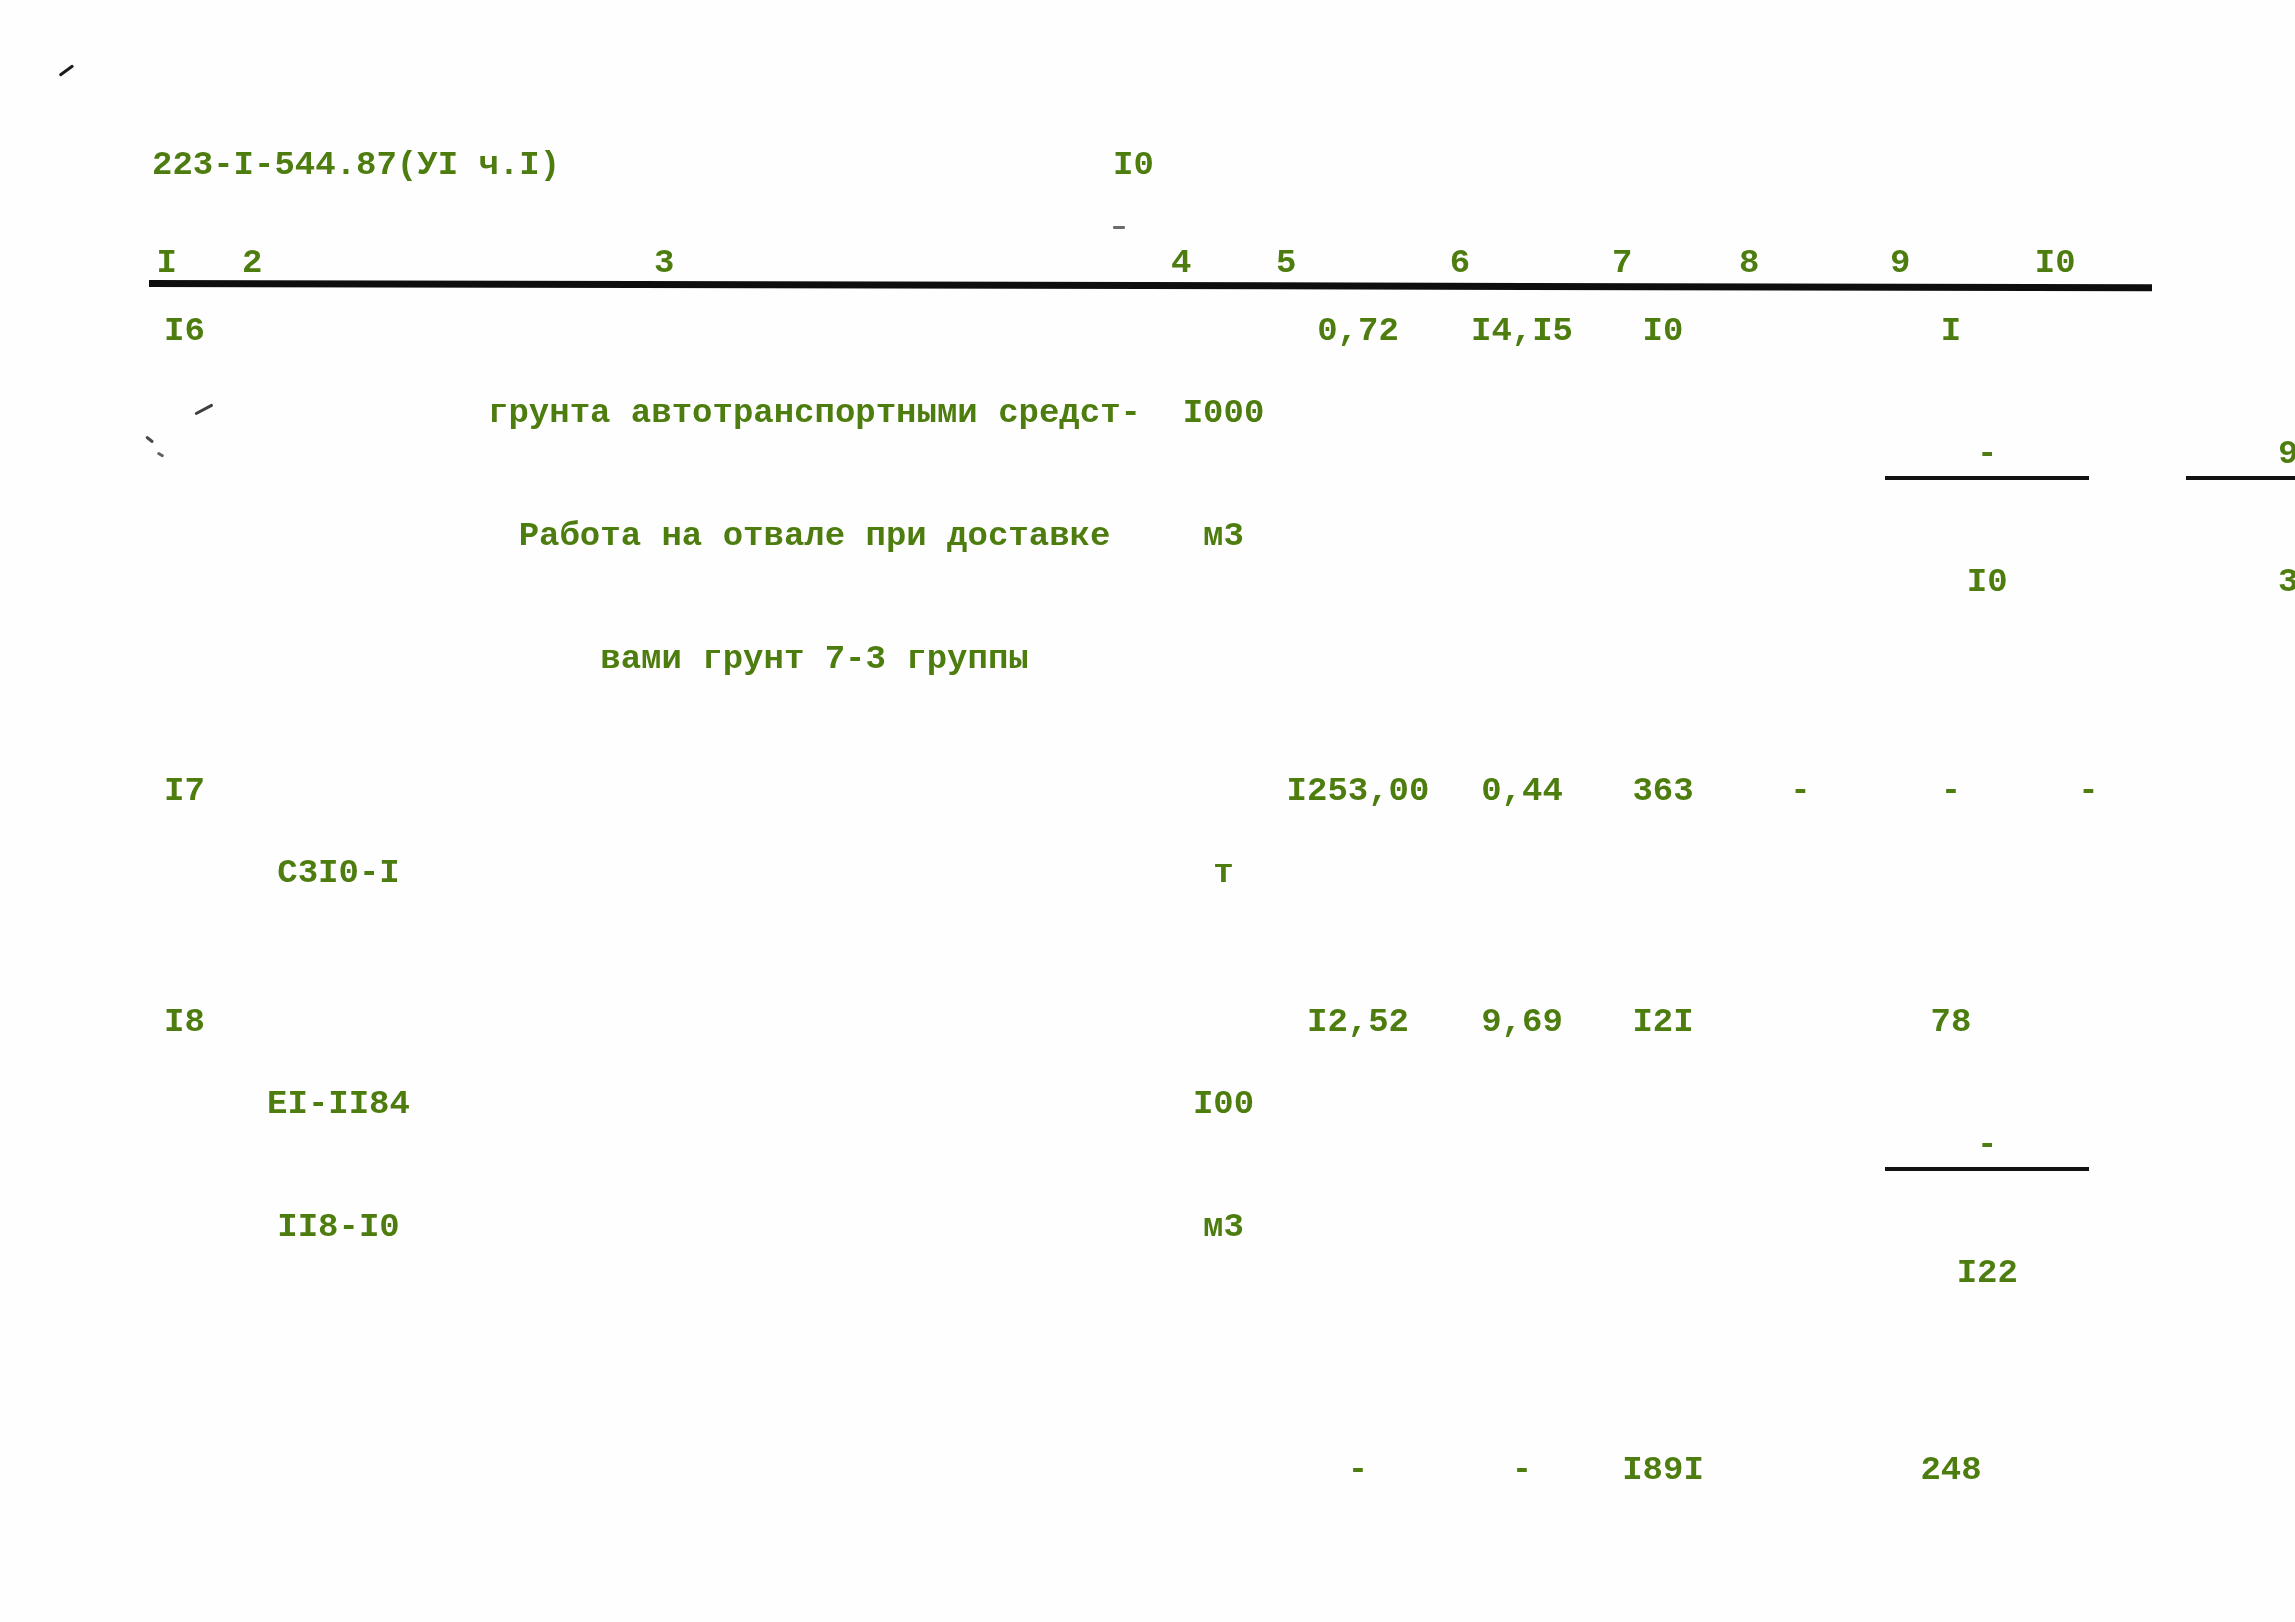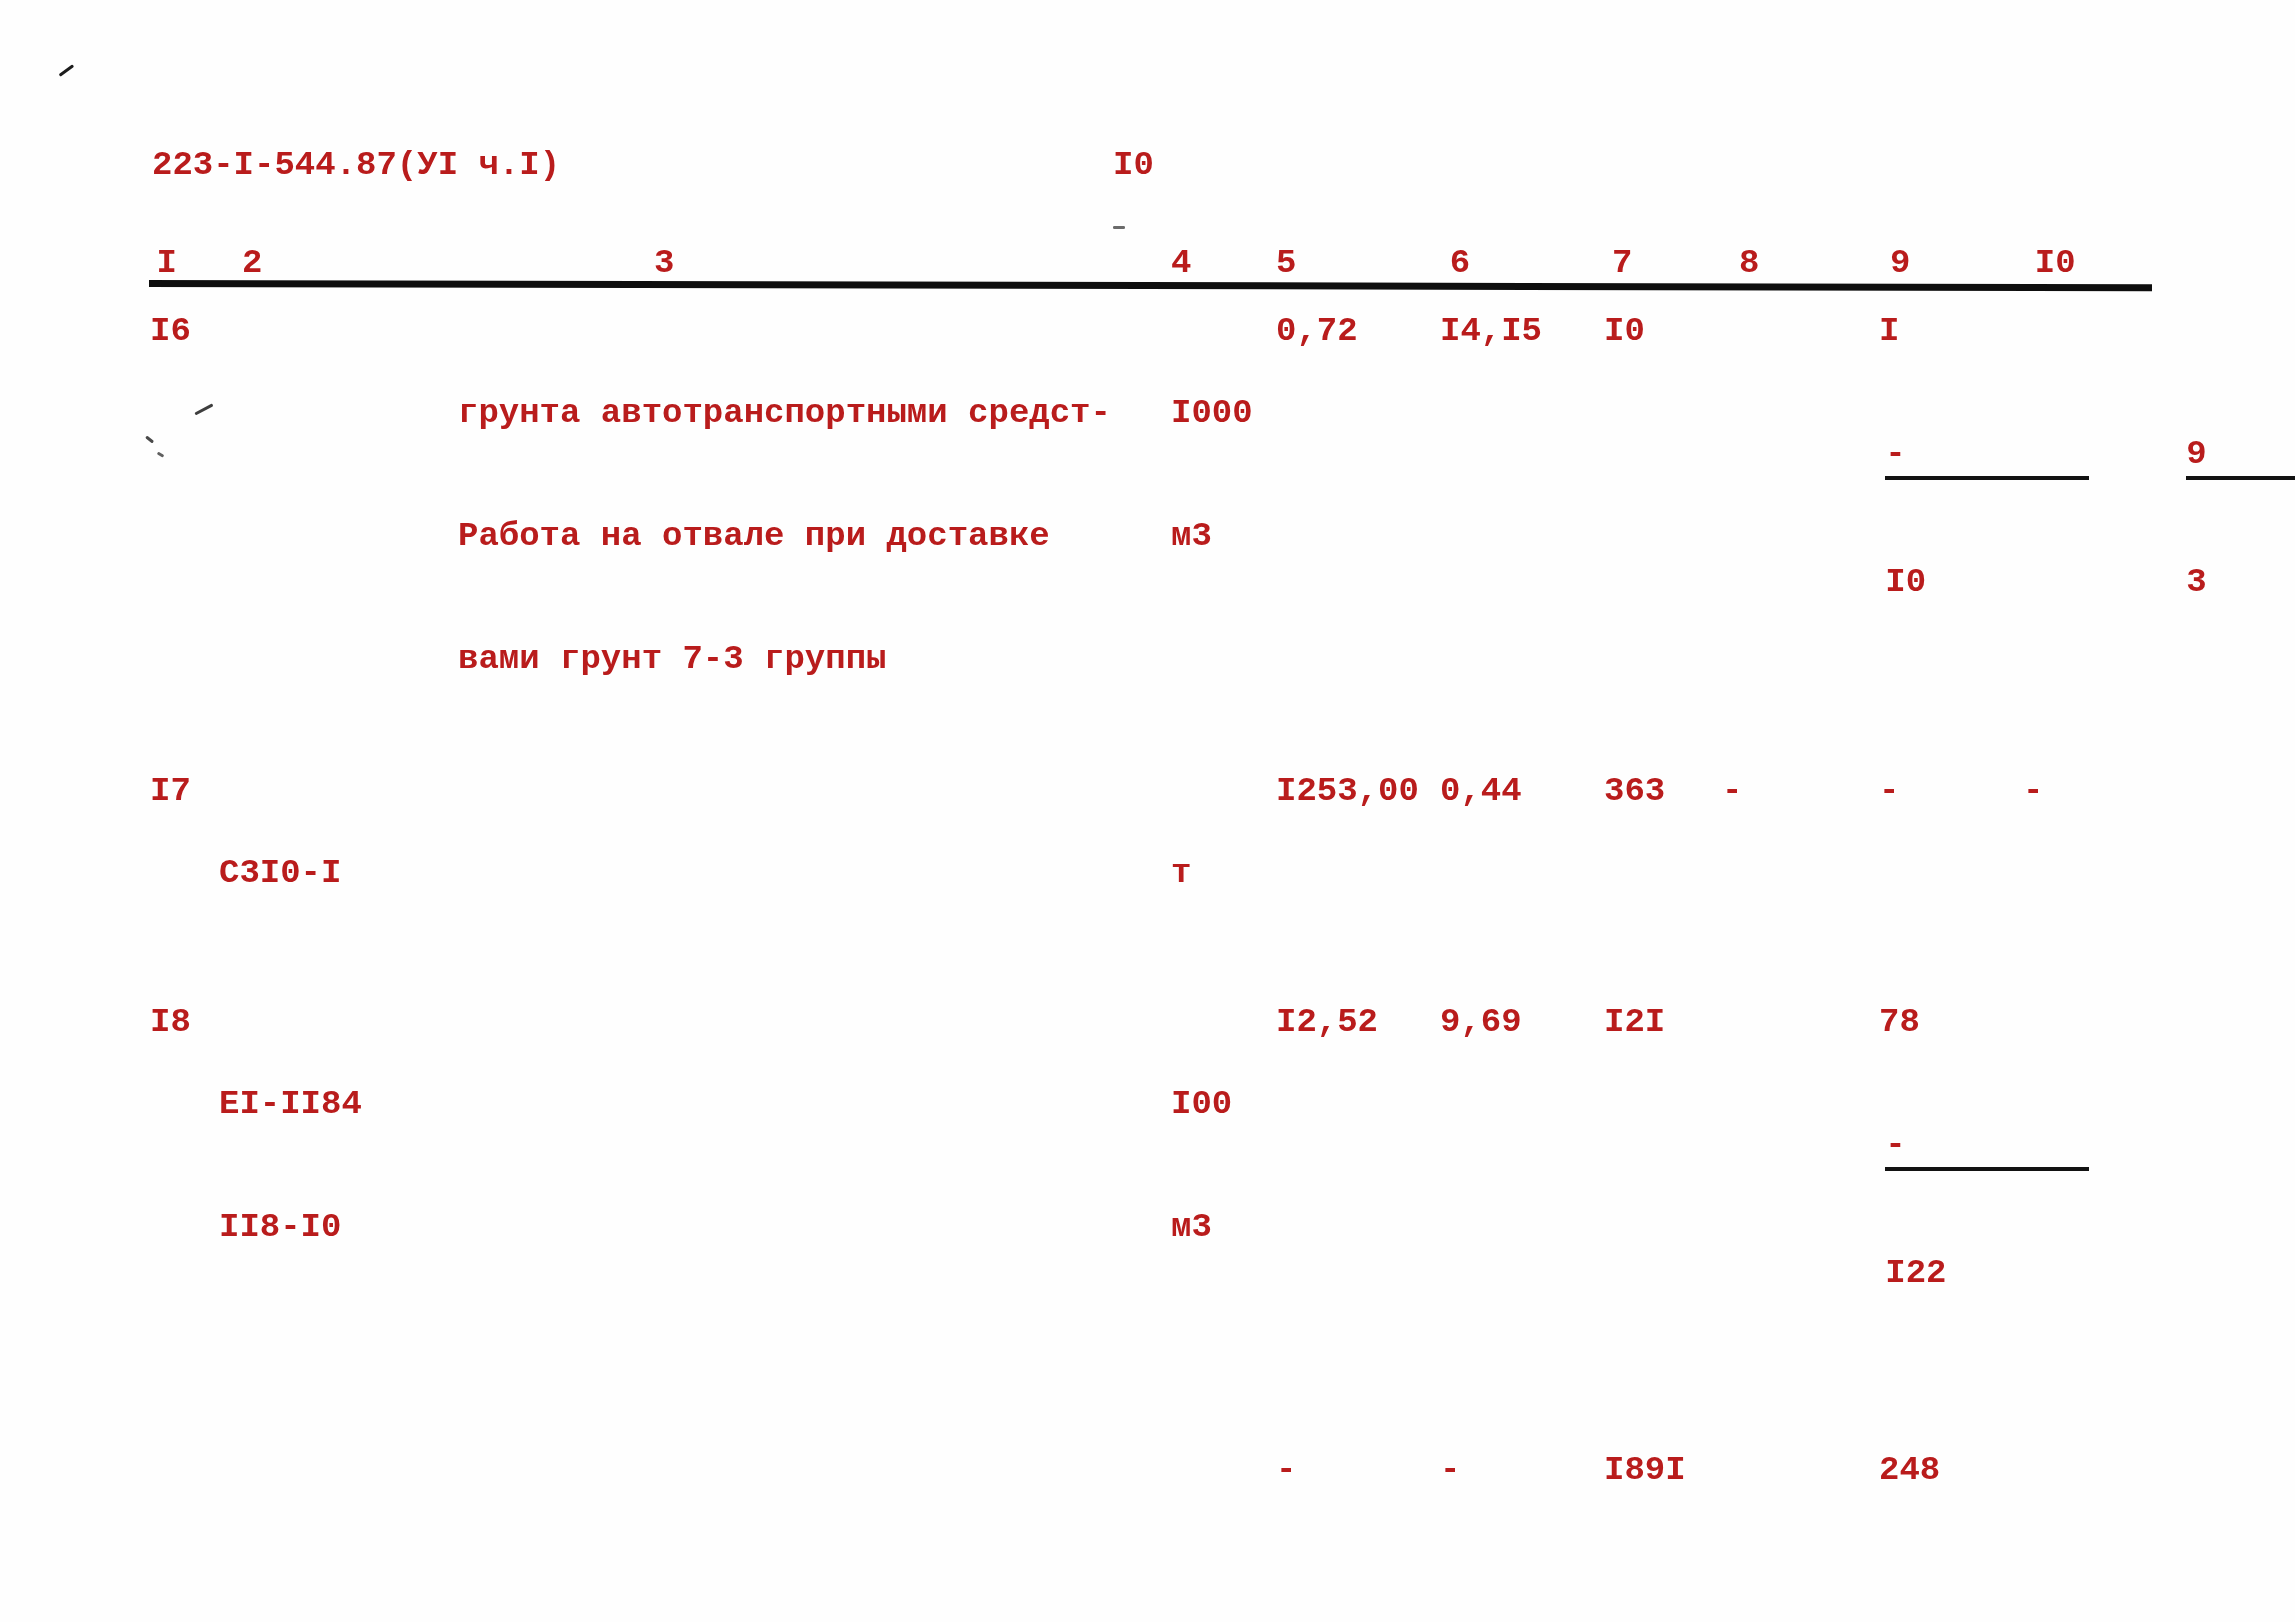--- a/index.html
+++ b/index.html
@@ -10,7 +10,7 @@
     overflow: hidden;
     font-family: "Liberation Mono", "DejaVu Sans Mono", monospace;
     font-weight: 700;
-    color: #b91c1c;
+    color: #4d7c0f;
     font-size: 34px;
     line-height: 41px;
   }

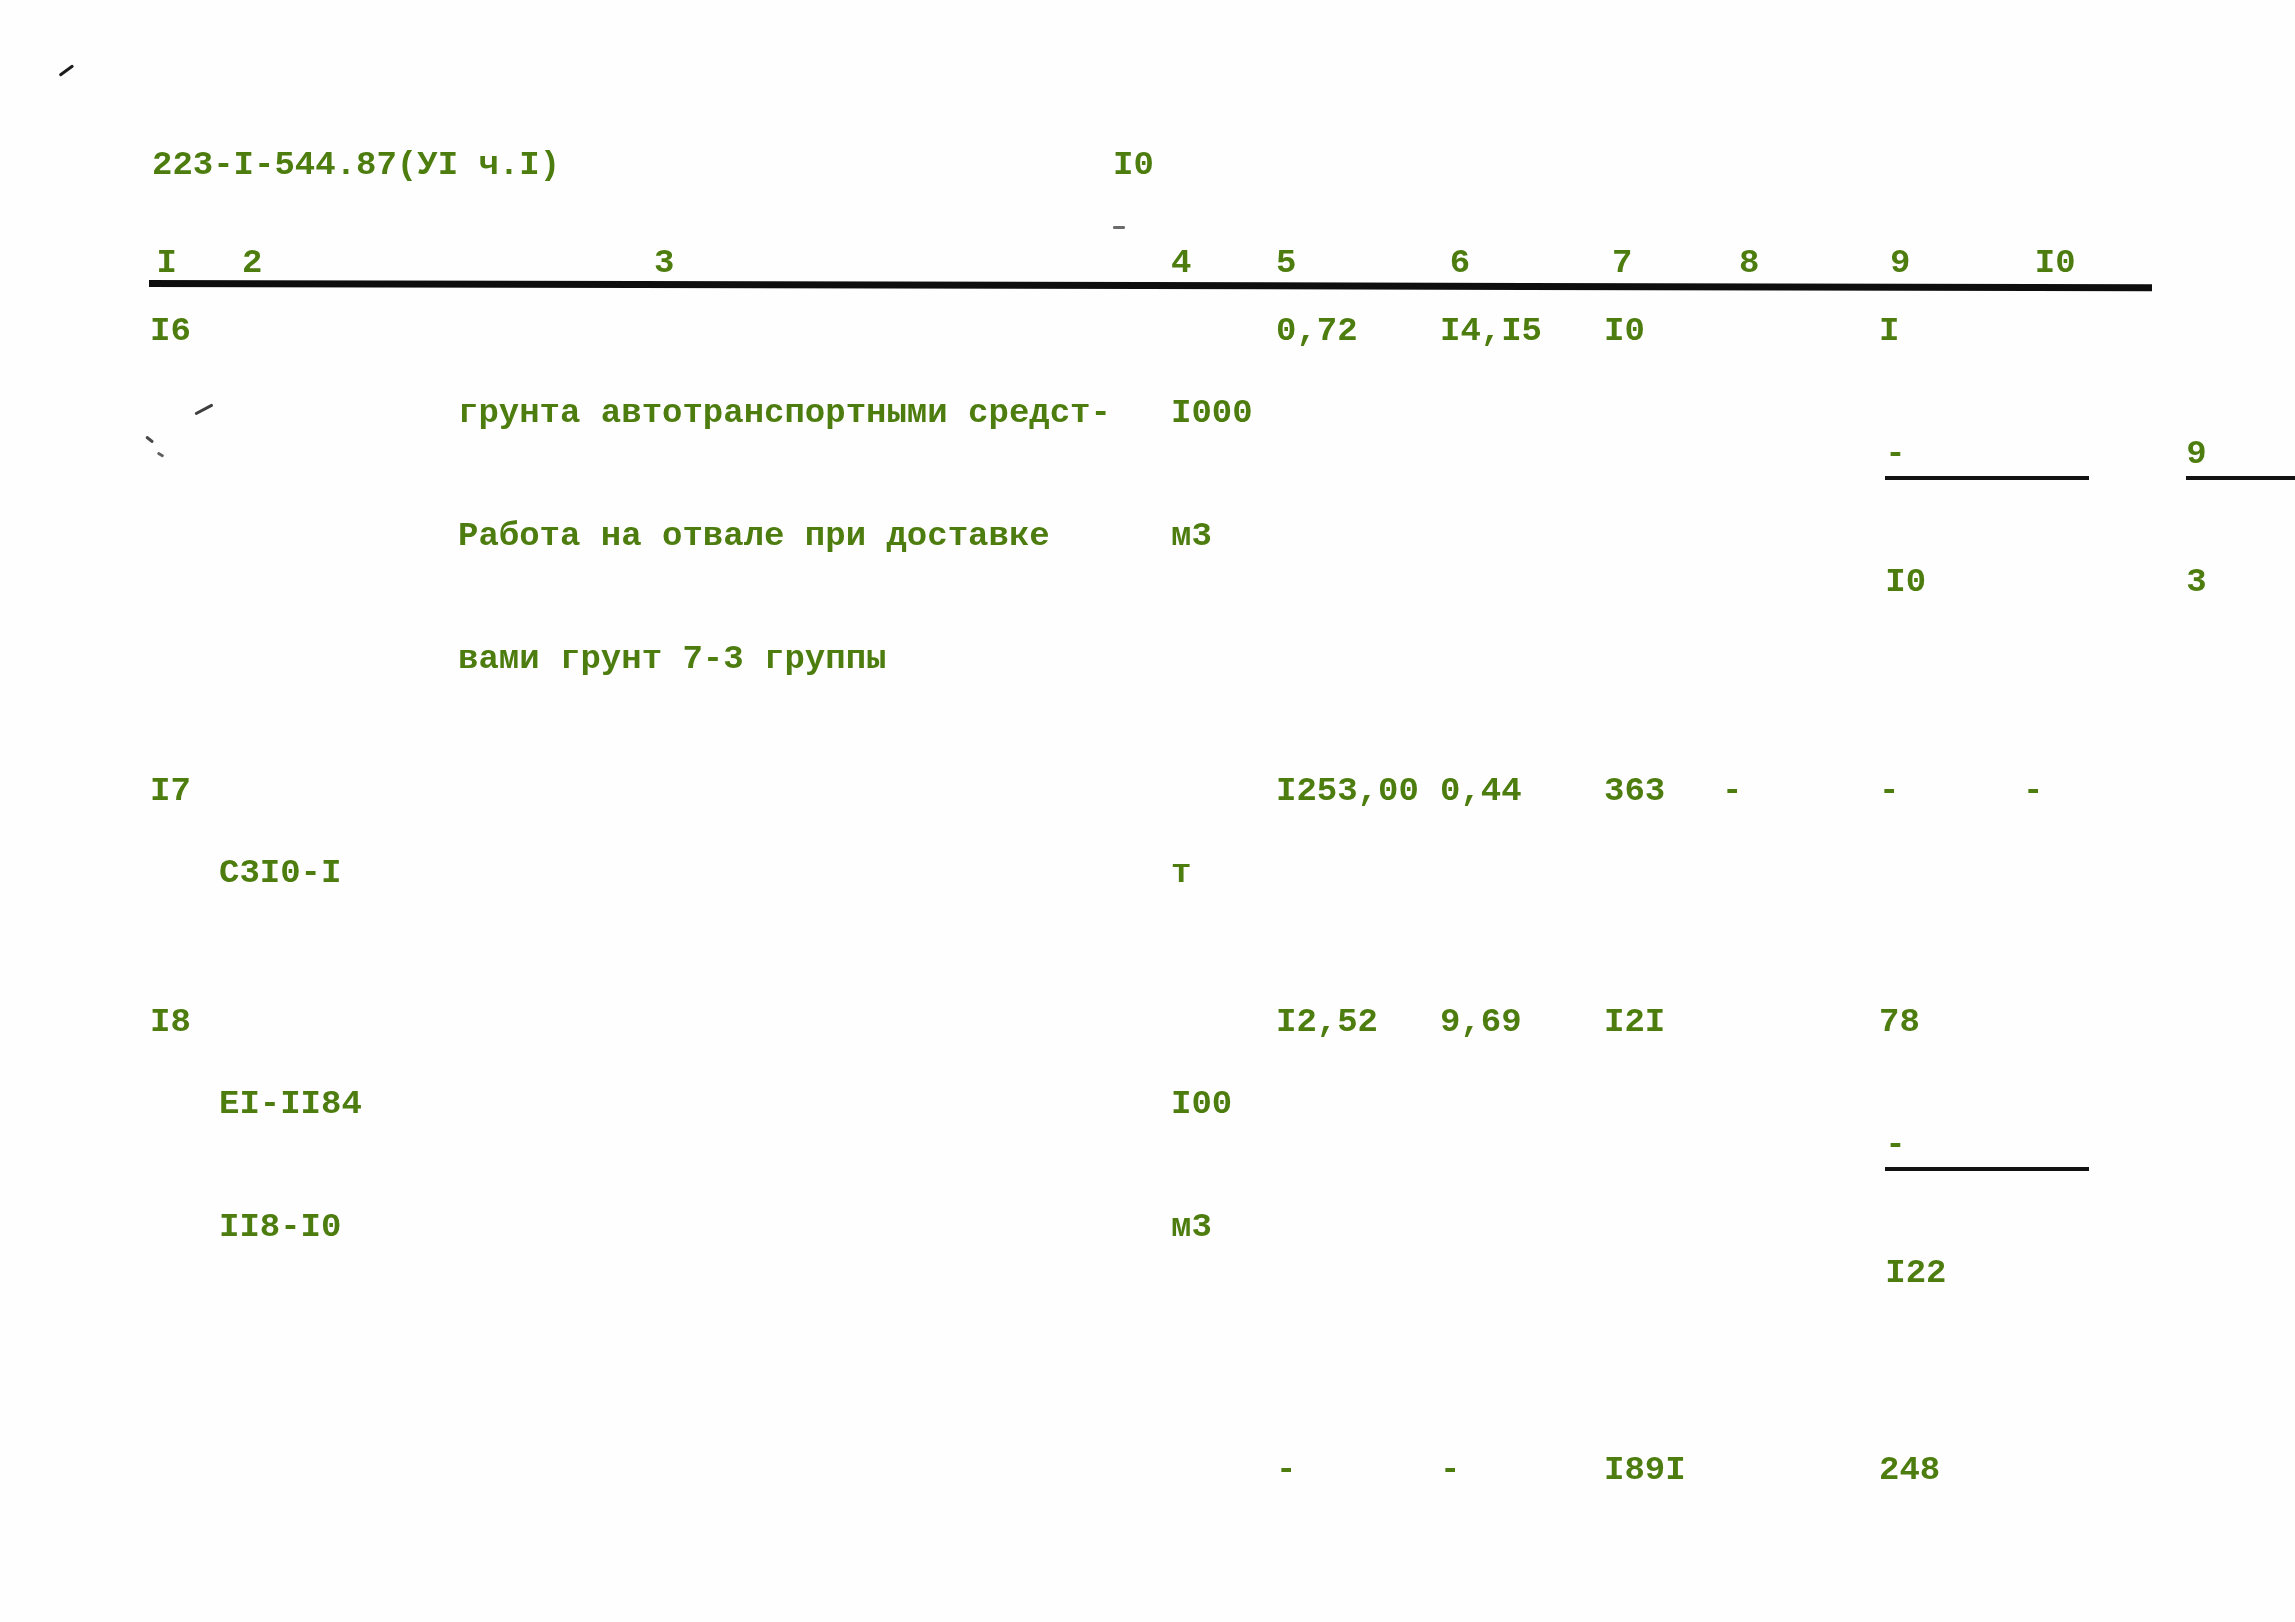--- a/index.html
+++ b/index.html
@@ -38,6 +38,7 @@
     display:grid;
     grid-template-columns:69px 239px 713px 105px 164px 164px 118px 157px 144px 131px;
     align-items:start;
+    text-align:center;
   }
   .c { white-space:pre; }
   .c1{grid-column:1}.c2{grid-column:2}.c3{grid-column:3}.c4{grid-column:4}

